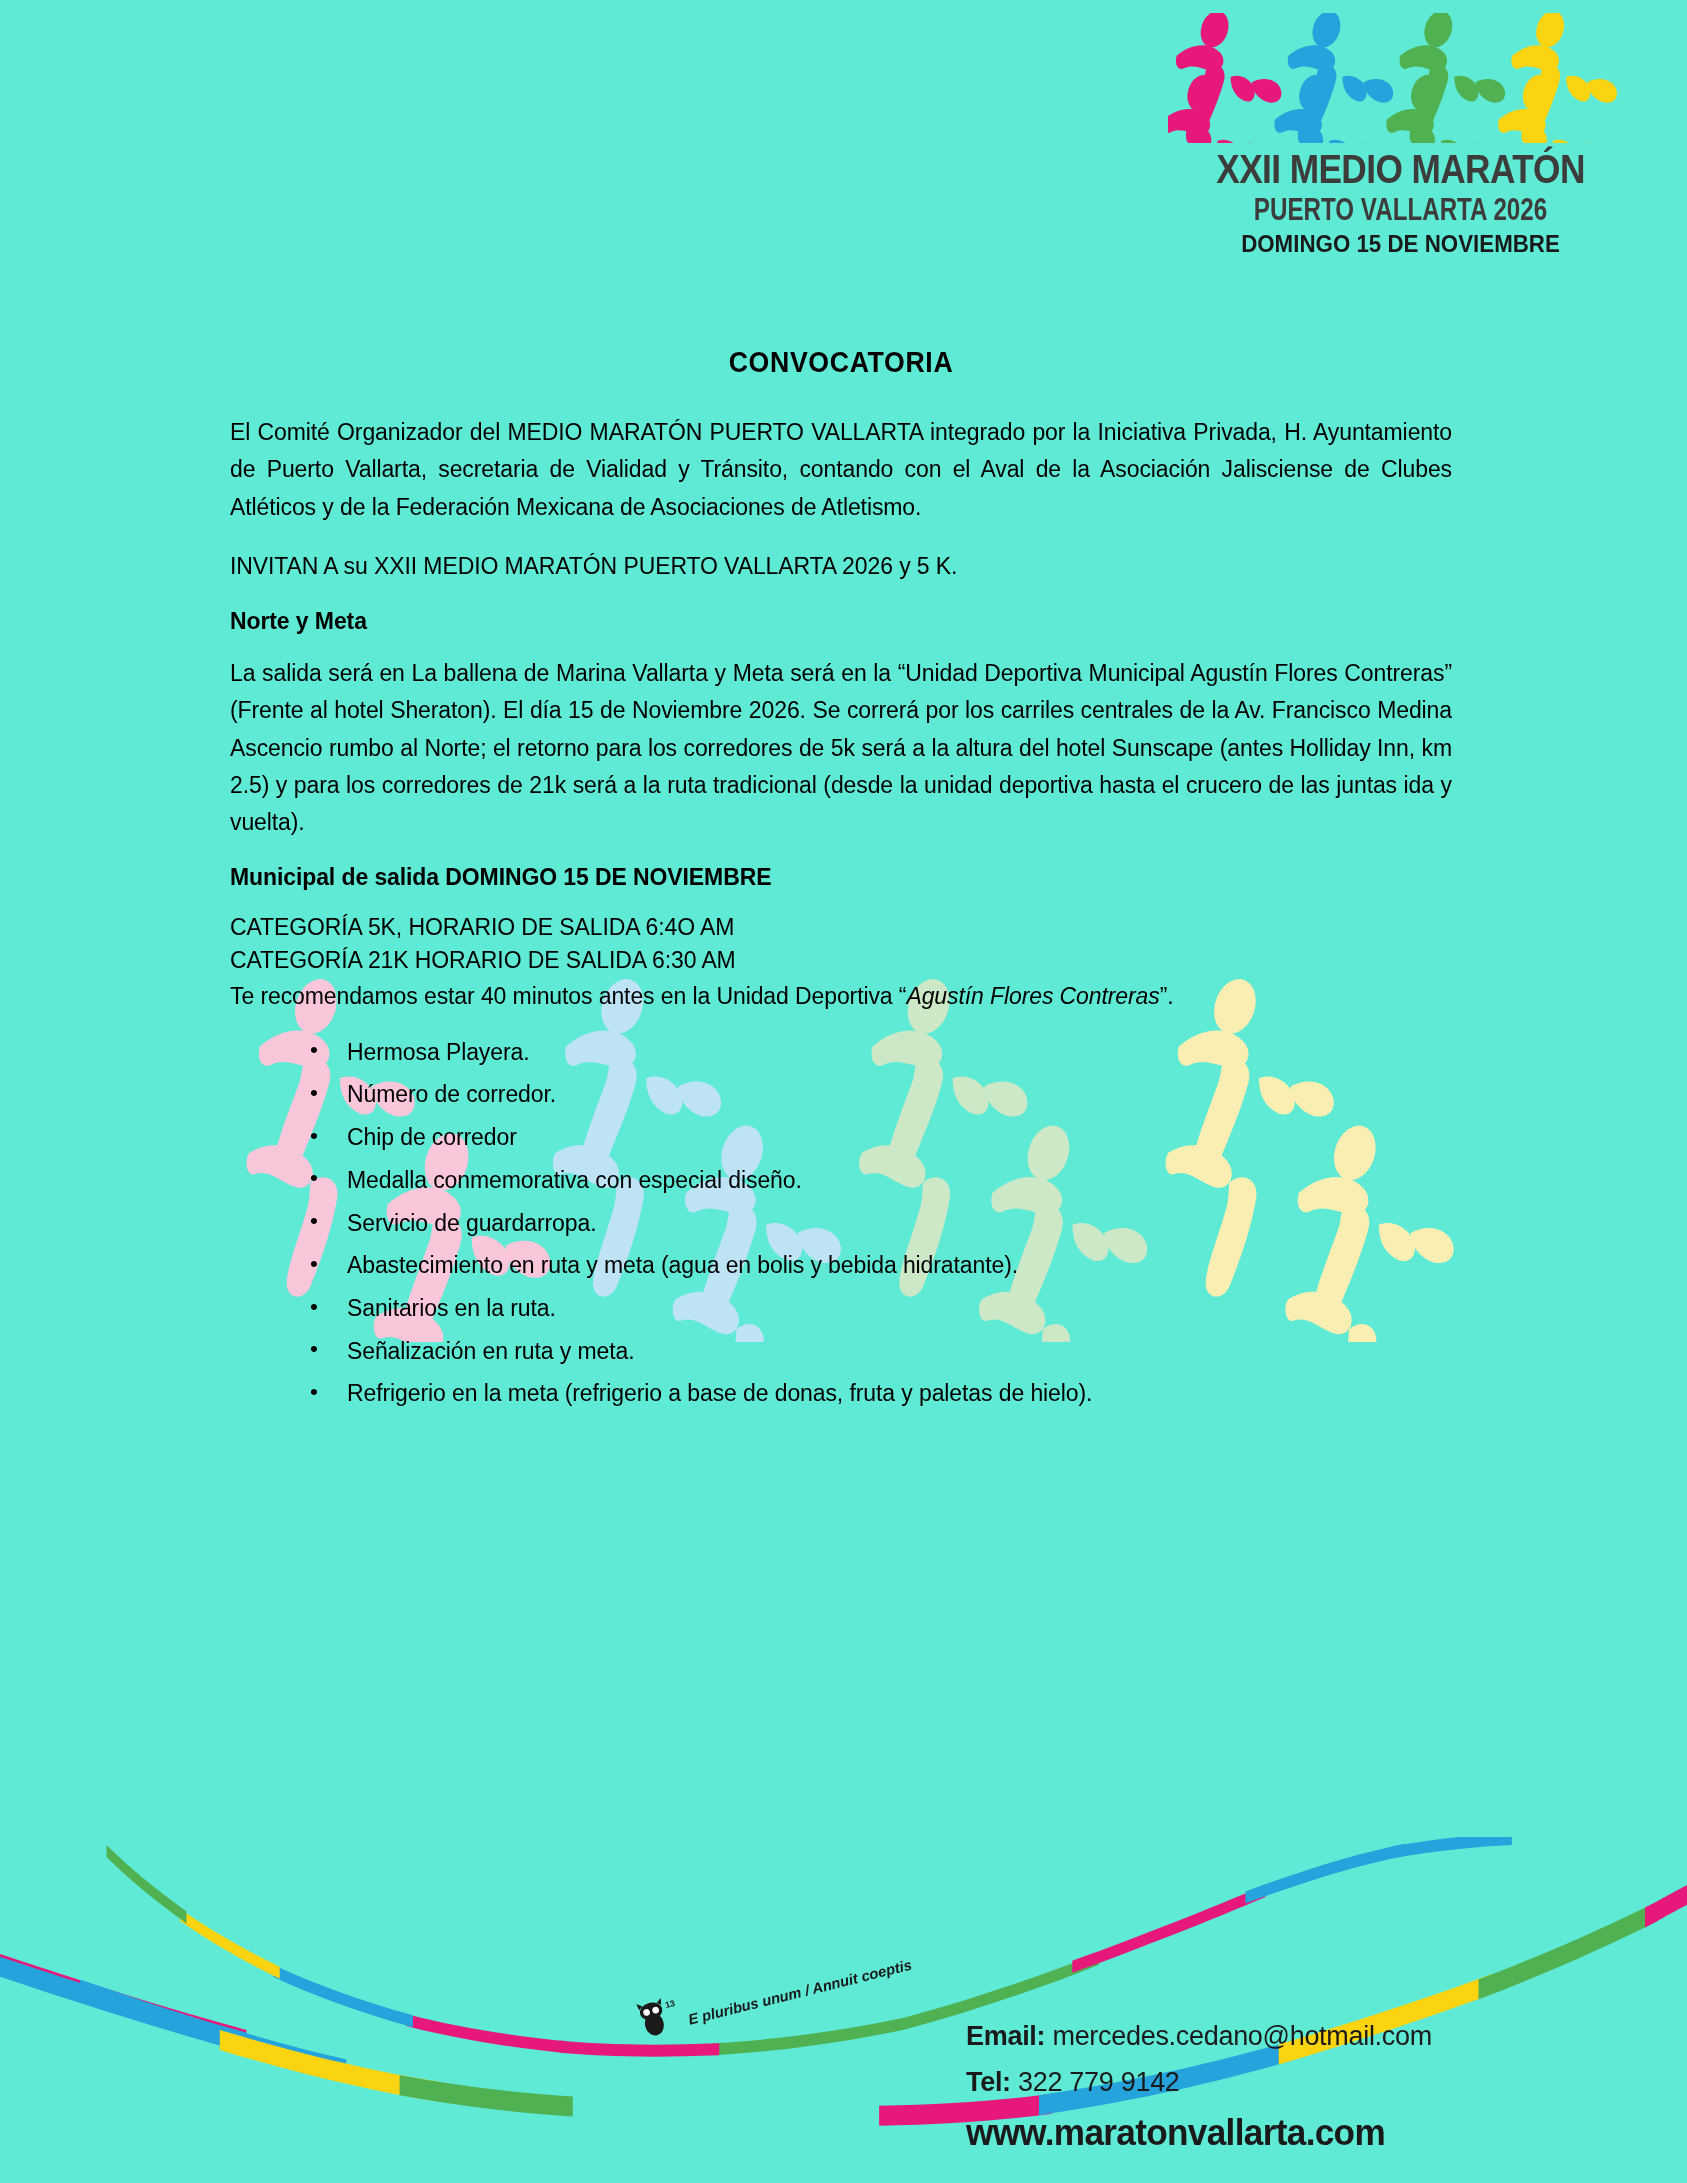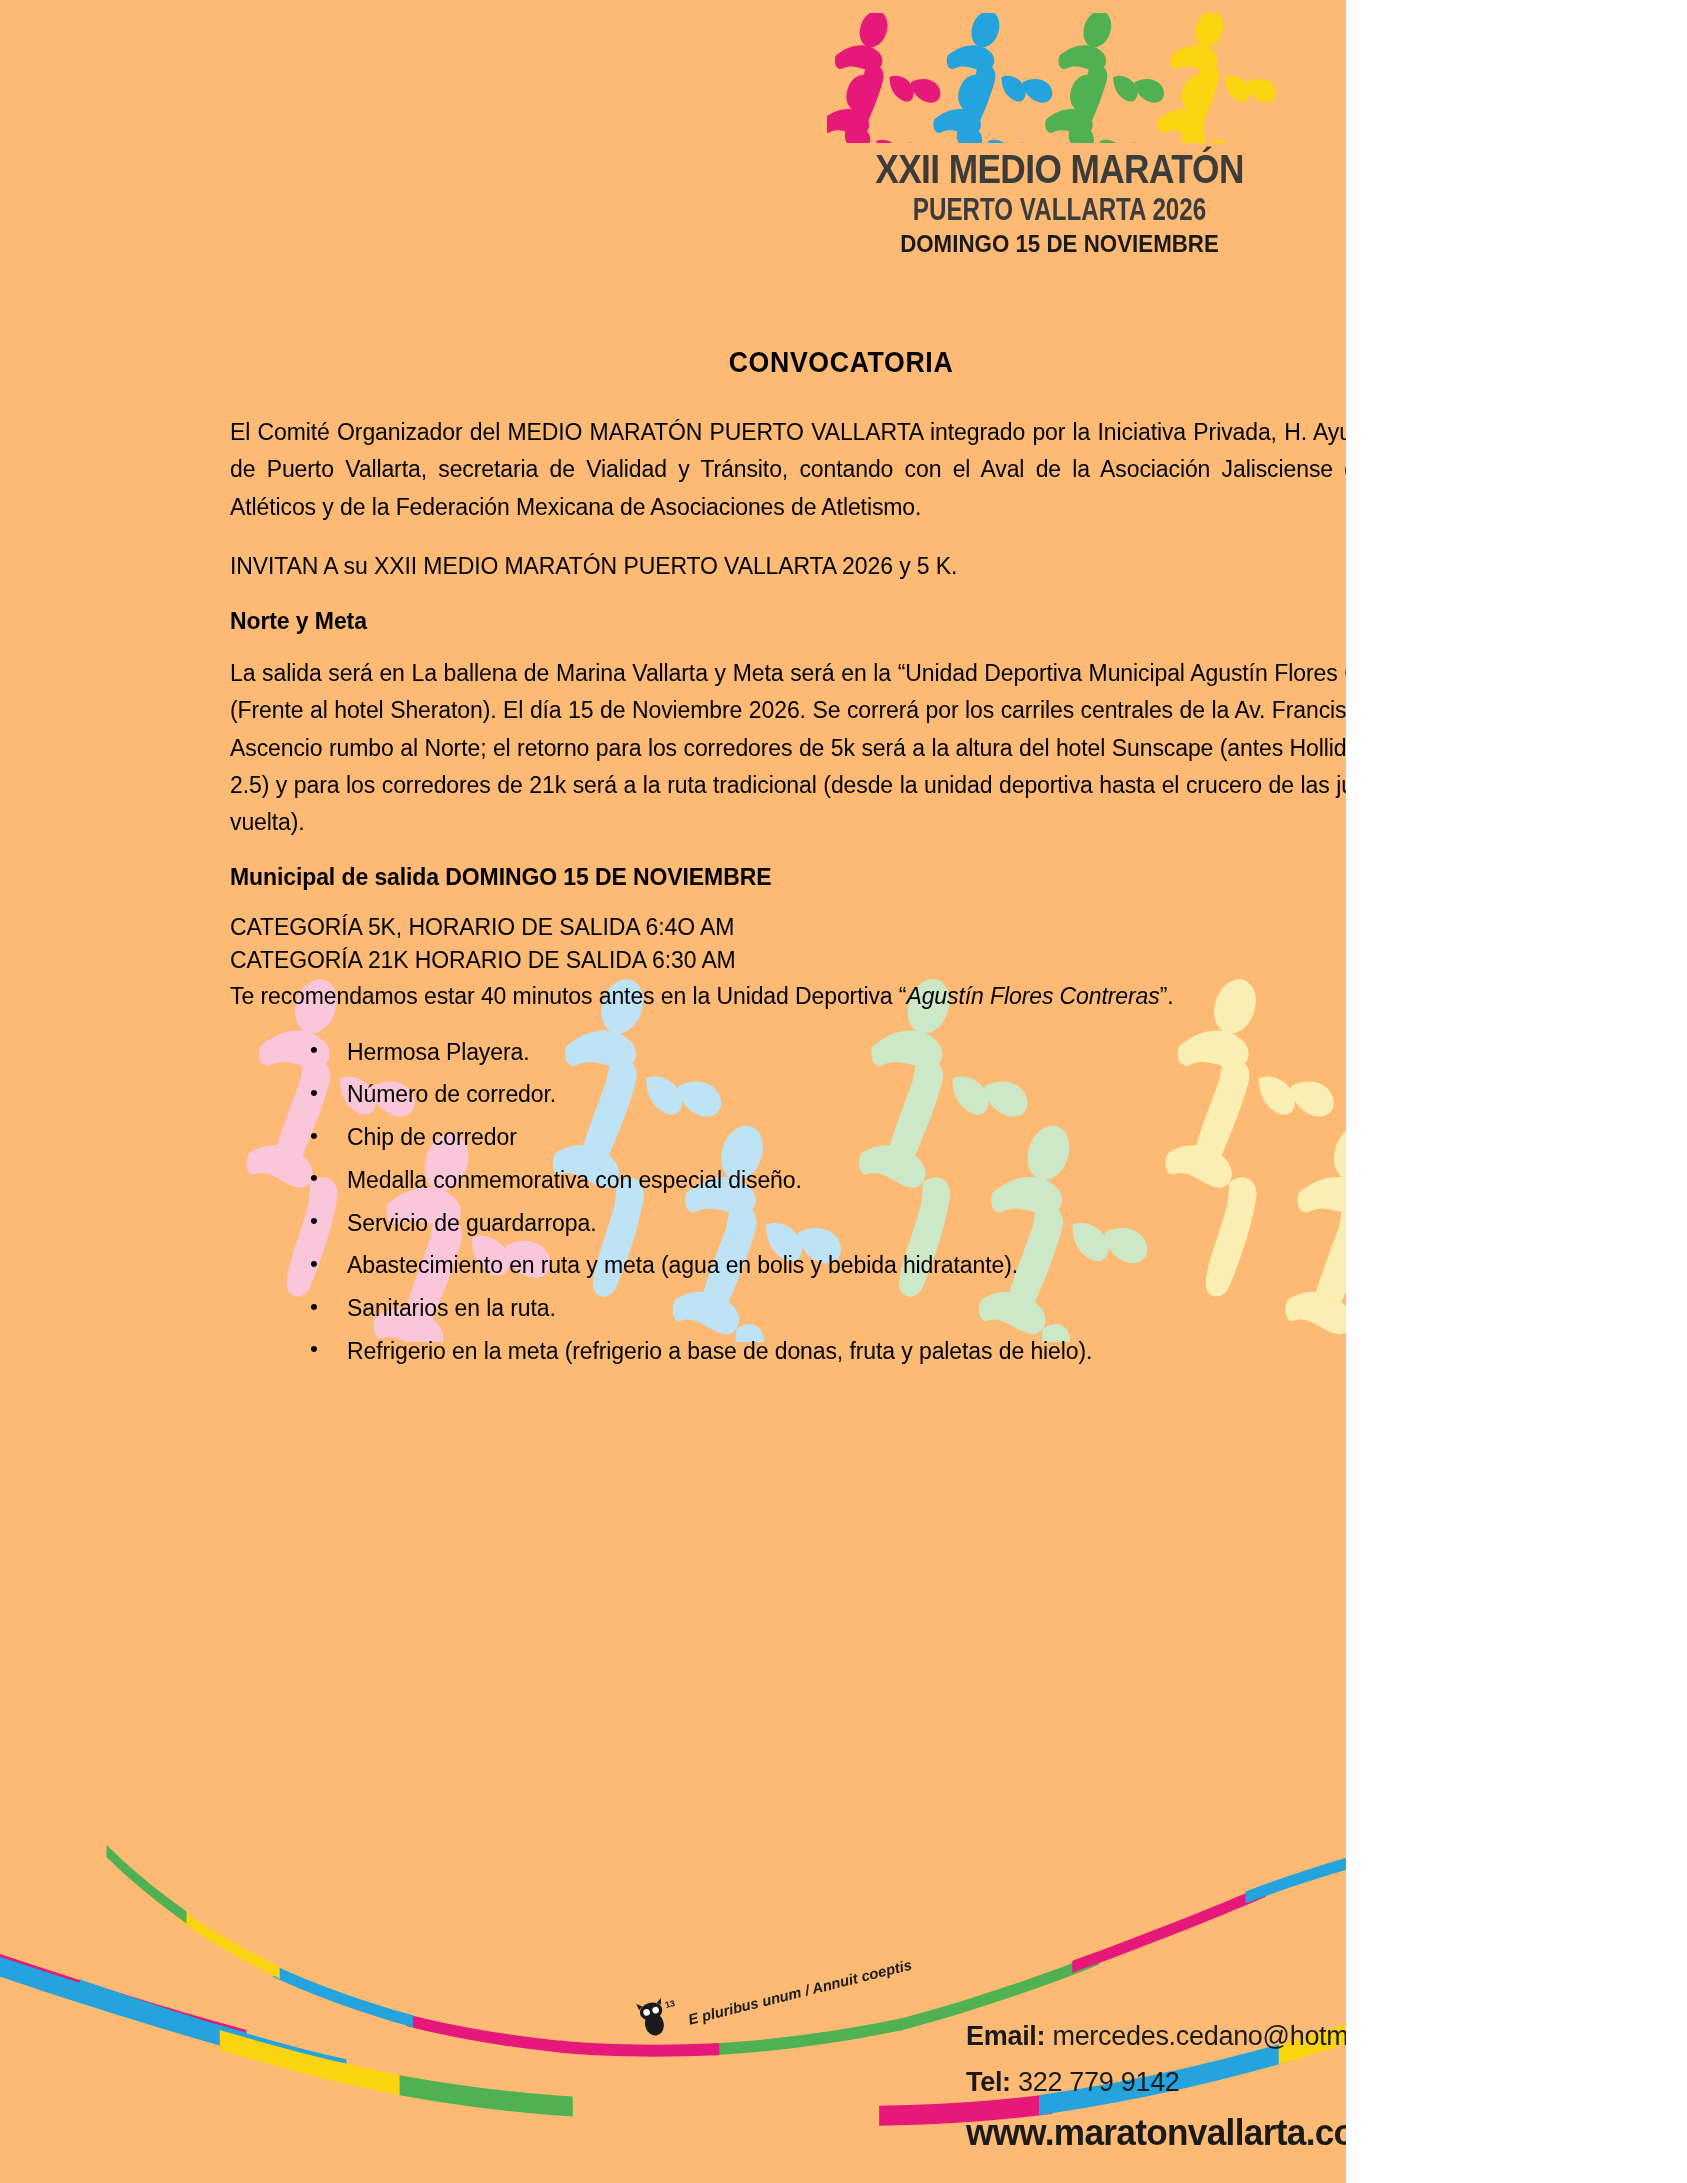--- a/index.html
+++ b/index.html
@@ -12,9 +12,9 @@
   }
   .page {
     position: relative;
-    width: 1346px;
+    width: 1687px;
     height: 2183px;
-    background: #fdba74;
+    background: #5eead4;
     overflow: hidden;
   }
 

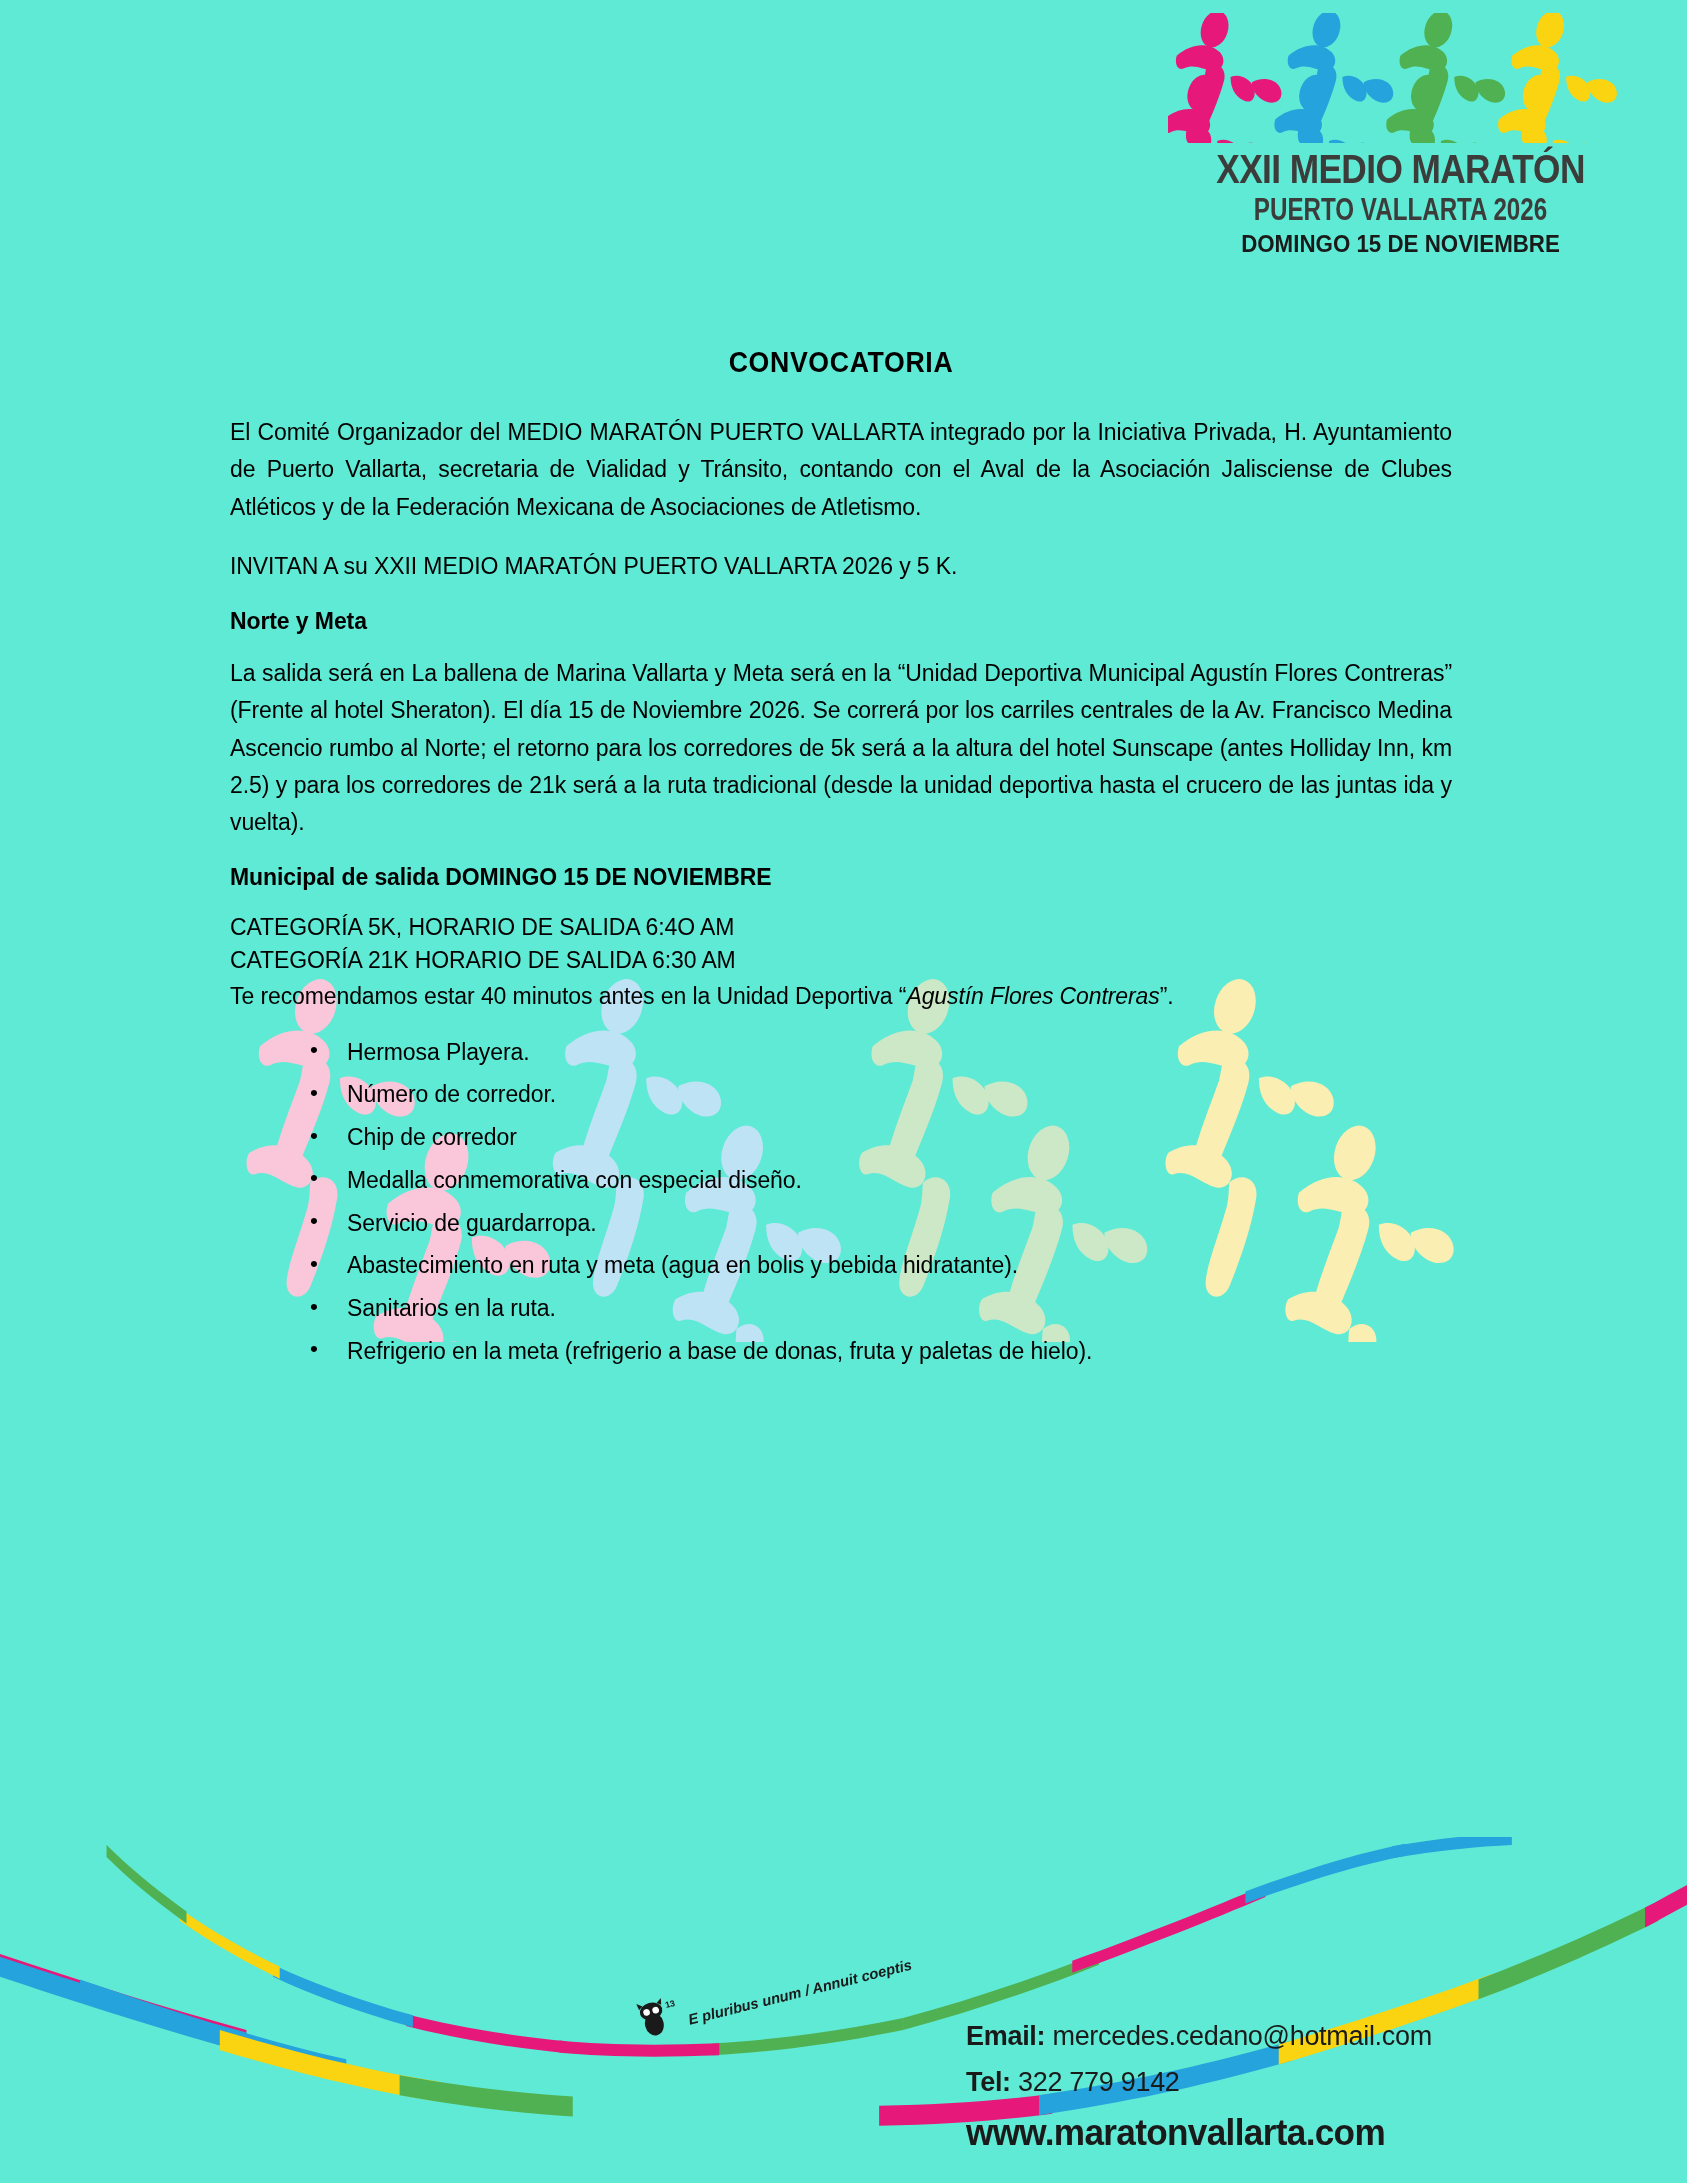--- a/index.html
+++ b/index.html
@@ -325,6 +325,7 @@
       <li>Servicio de guardarropa.</li>
       <li>Abastecimiento en ruta y meta (agua en bolis y bebida hidratante).</li>
       <li>Sanitarios en la ruta.</li>
+      <li>Señalización en ruta y meta.</li>
       <li>Refrigerio en la meta (refrigerio a base de donas, fruta y paletas de hielo).</li>
     </ul>
   </div>

